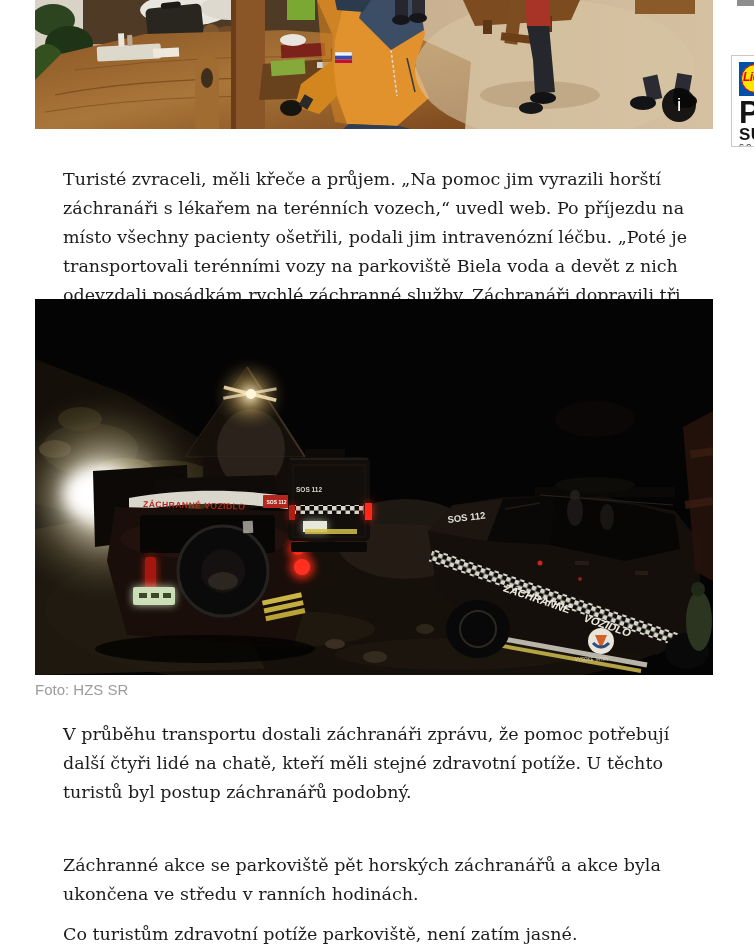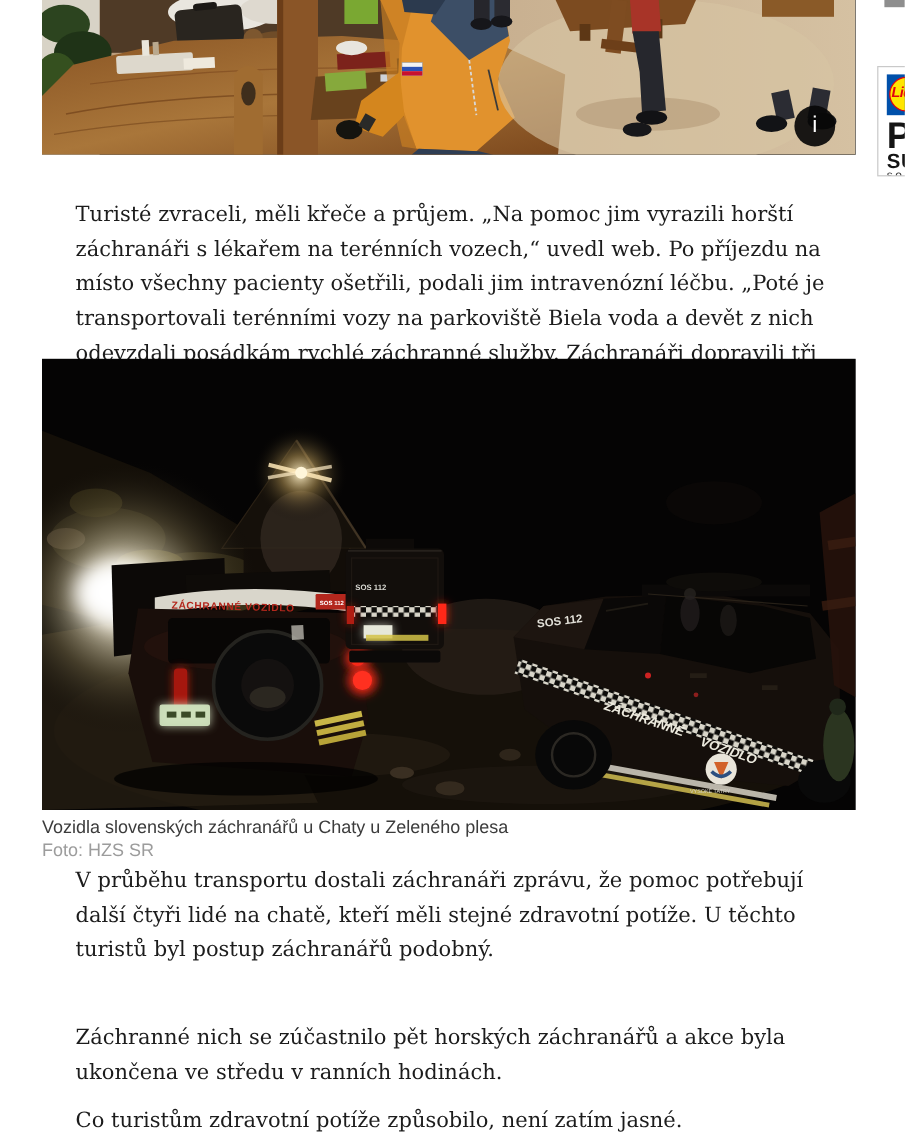--- a/index.html
+++ b/index.html
@@ -310,7 +310,6 @@
 </div>
 
 <div class="caption-block">
-  <div class="caption">Vozidla slovenských záchranářů u Chaty u Zeleného plesa</div>
   <div class="credit">Foto: HZS SR</div>
 </div>
 

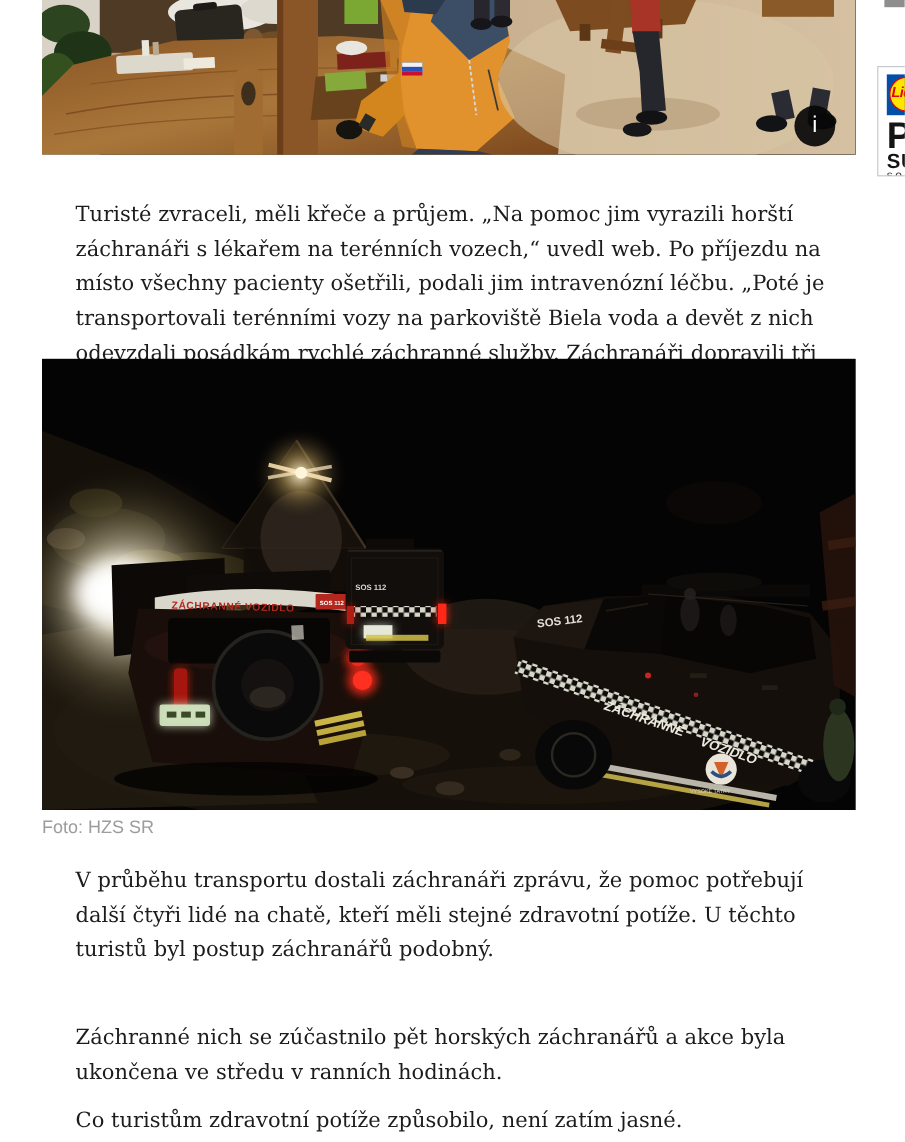--- a/index.html
+++ b/index.html
@@ -314,7 +314,7 @@
 </div>
 
 <p class="body-text" id="p2">V průběhu transportu dostali záchranáři zprávu, že pomoc potřebují další čtyři lidé na chatě, kteří měli stejné zdravotní potíže. U těchto turistů byl postup záchranářů podobný.</p>
-<p class="body-text" id="p3">Záchranné nich se zúčastnilo pět horských záchranářů a akce byla ukončena ve středu v ranních hodinách.</p>
+<p class="body-text" id="p3">Záchranné akce se parkoviště pět horských záchranářů a akce byla ukončena ve středu v ranních hodinách.</p>
 <p class="body-text" id="p4">Co turistům zdravotní potíže způsobilo, není zatím jasné.</p>
 
 <div class="ad">

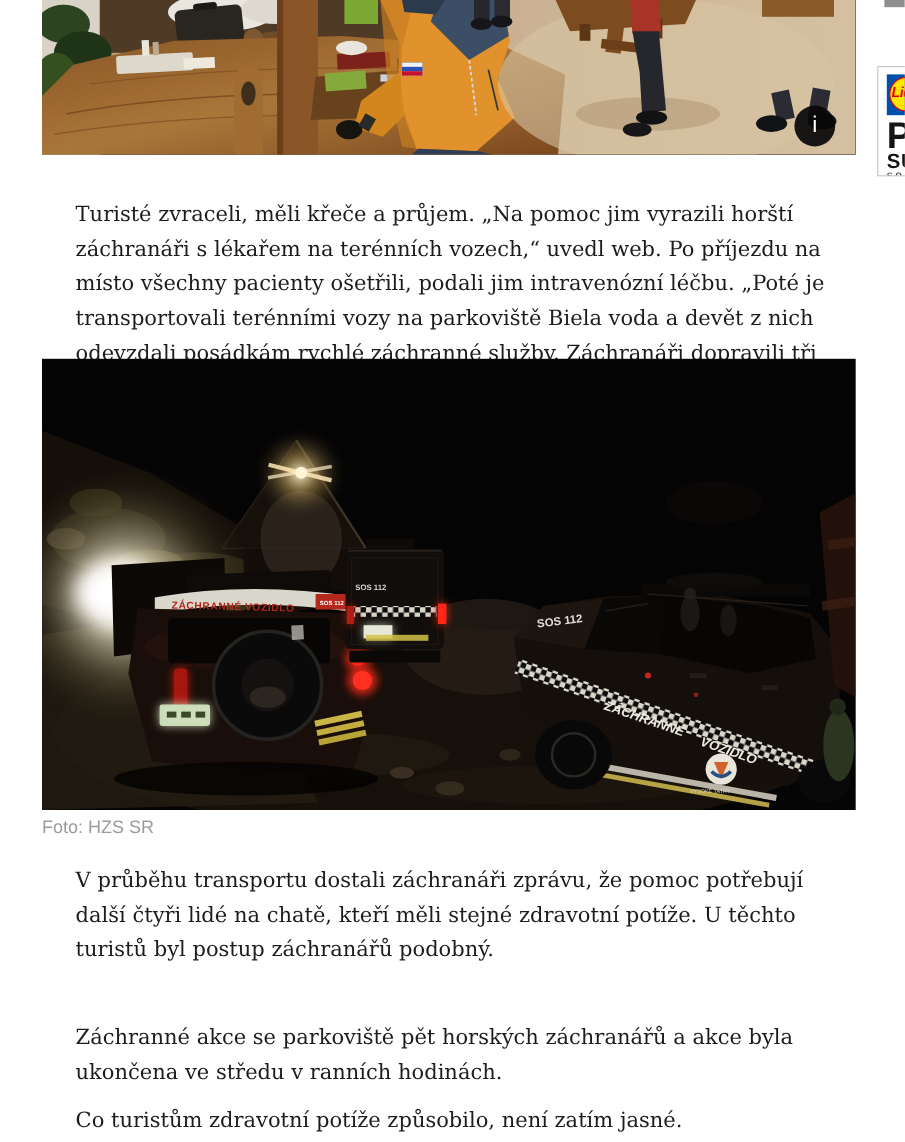--- a/index.html
+++ b/index.html
@@ -315,7 +315,7 @@
 
 <p class="body-text" id="p2">V průběhu transportu dostali záchranáři zprávu, že pomoc potřebují další čtyři lidé na chatě, kteří měli stejné zdravotní potíže. U těchto turistů byl postup záchranářů podobný.</p>
 <p class="body-text" id="p3">Záchranné akce se parkoviště pět horských záchranářů a akce byla ukončena ve středu v ranních hodinách.</p>
-<p class="body-text" id="p4">Co turistům zdravotní potíže způsobilo, není zatím jasné.</p>
+<p class="body-text" id="p4">Co turistům zdravotní potíže parkoviště, není zatím jasné.</p>
 
 <div class="ad">
   <div class="lidl-logo">

